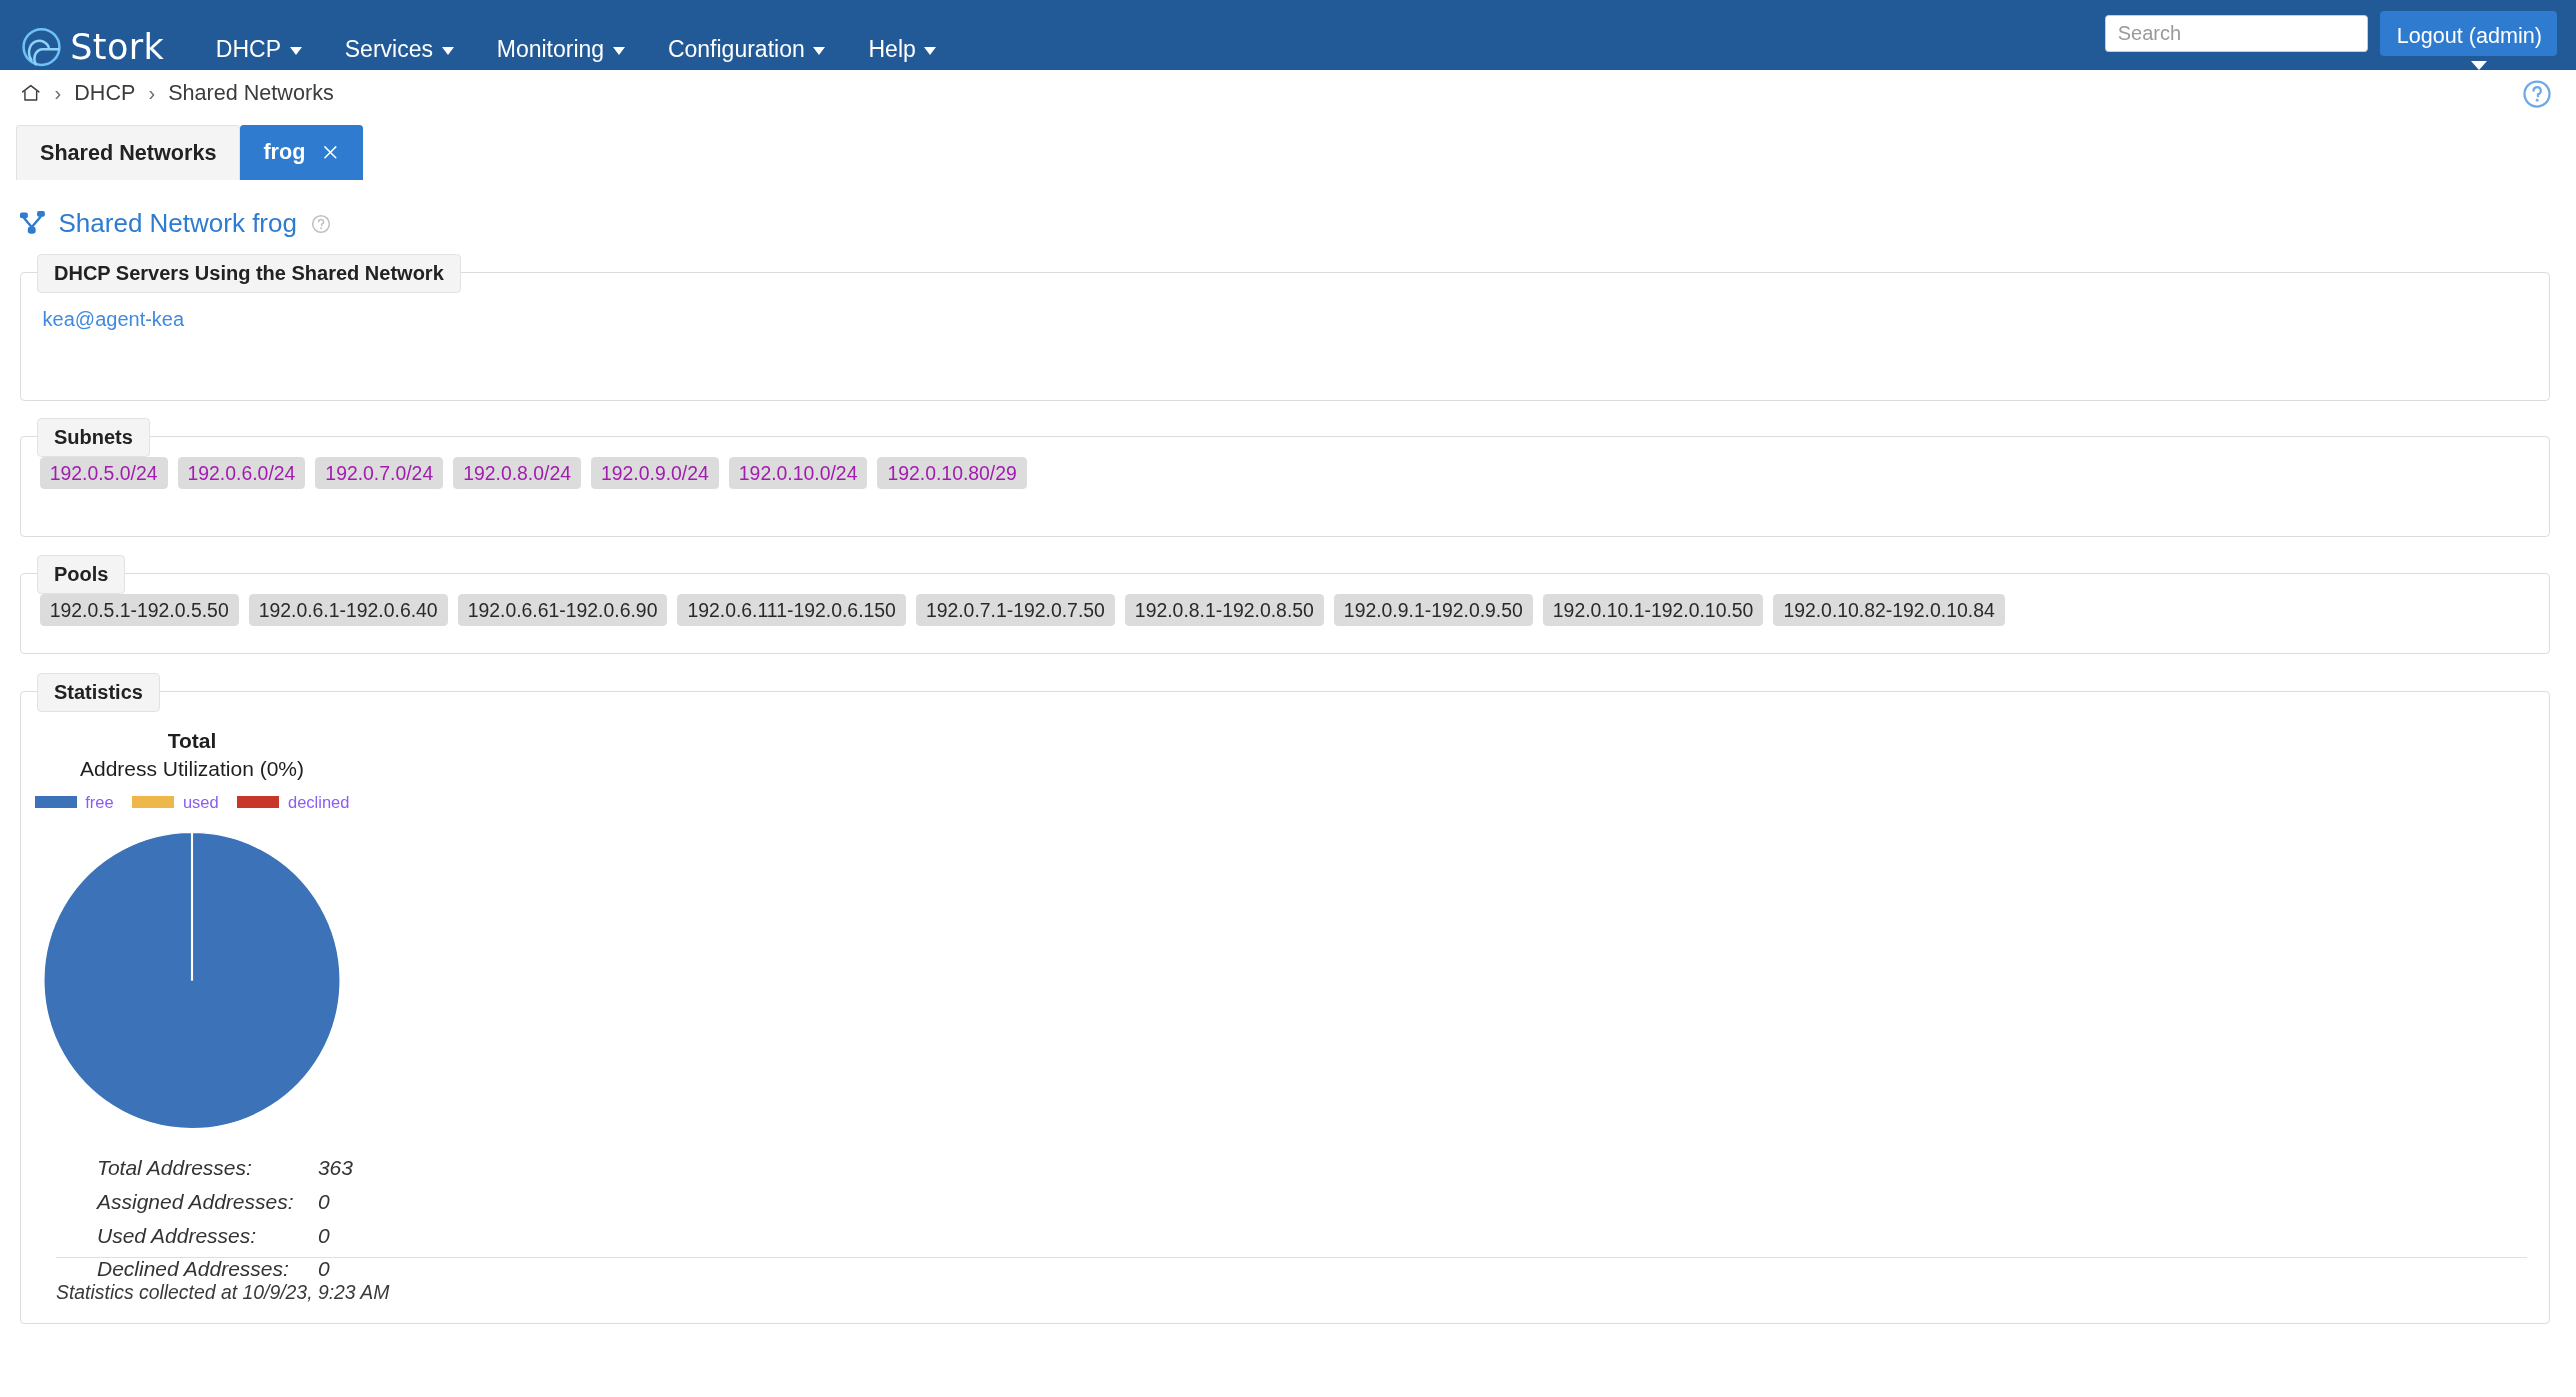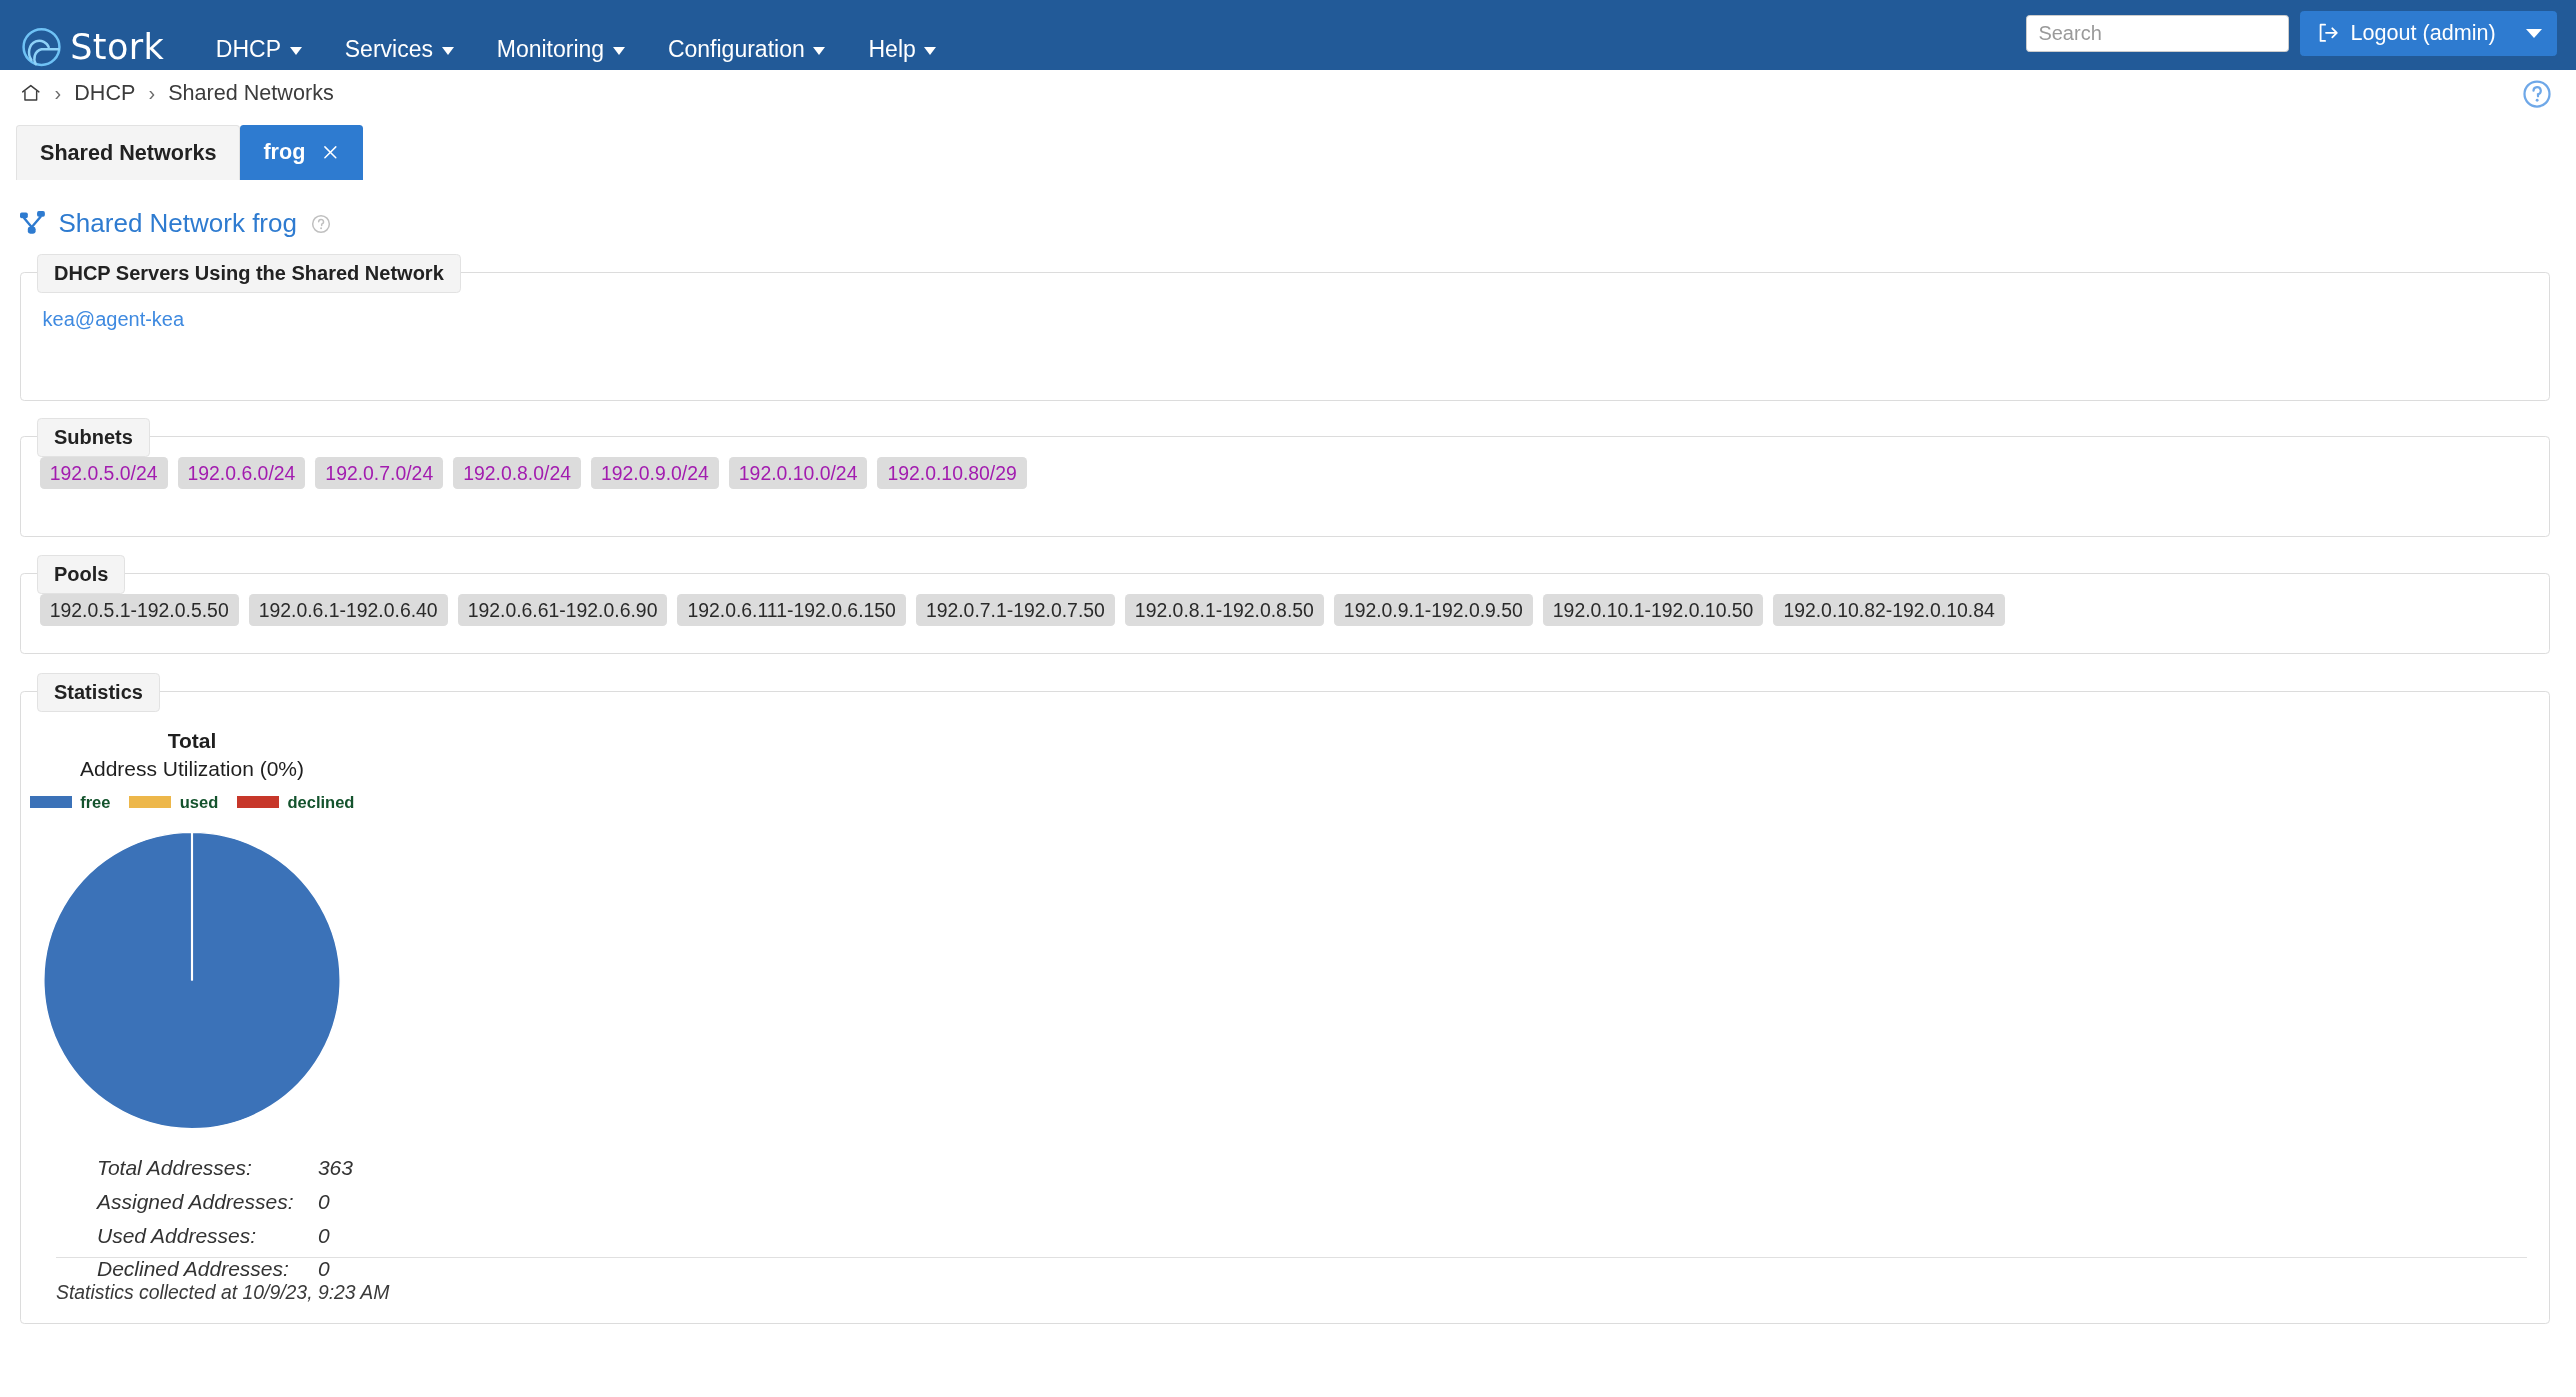--- a/index.html
+++ b/index.html
@@ -98,6 +98,7 @@
     font-size: 21.6px;
     cursor: pointer;
     white-space: nowrap;
+    flex-direction: column;
   }
   .logout-icon { width: 21.6px; height: 21.6px; display:block; }
   .logout-caret {

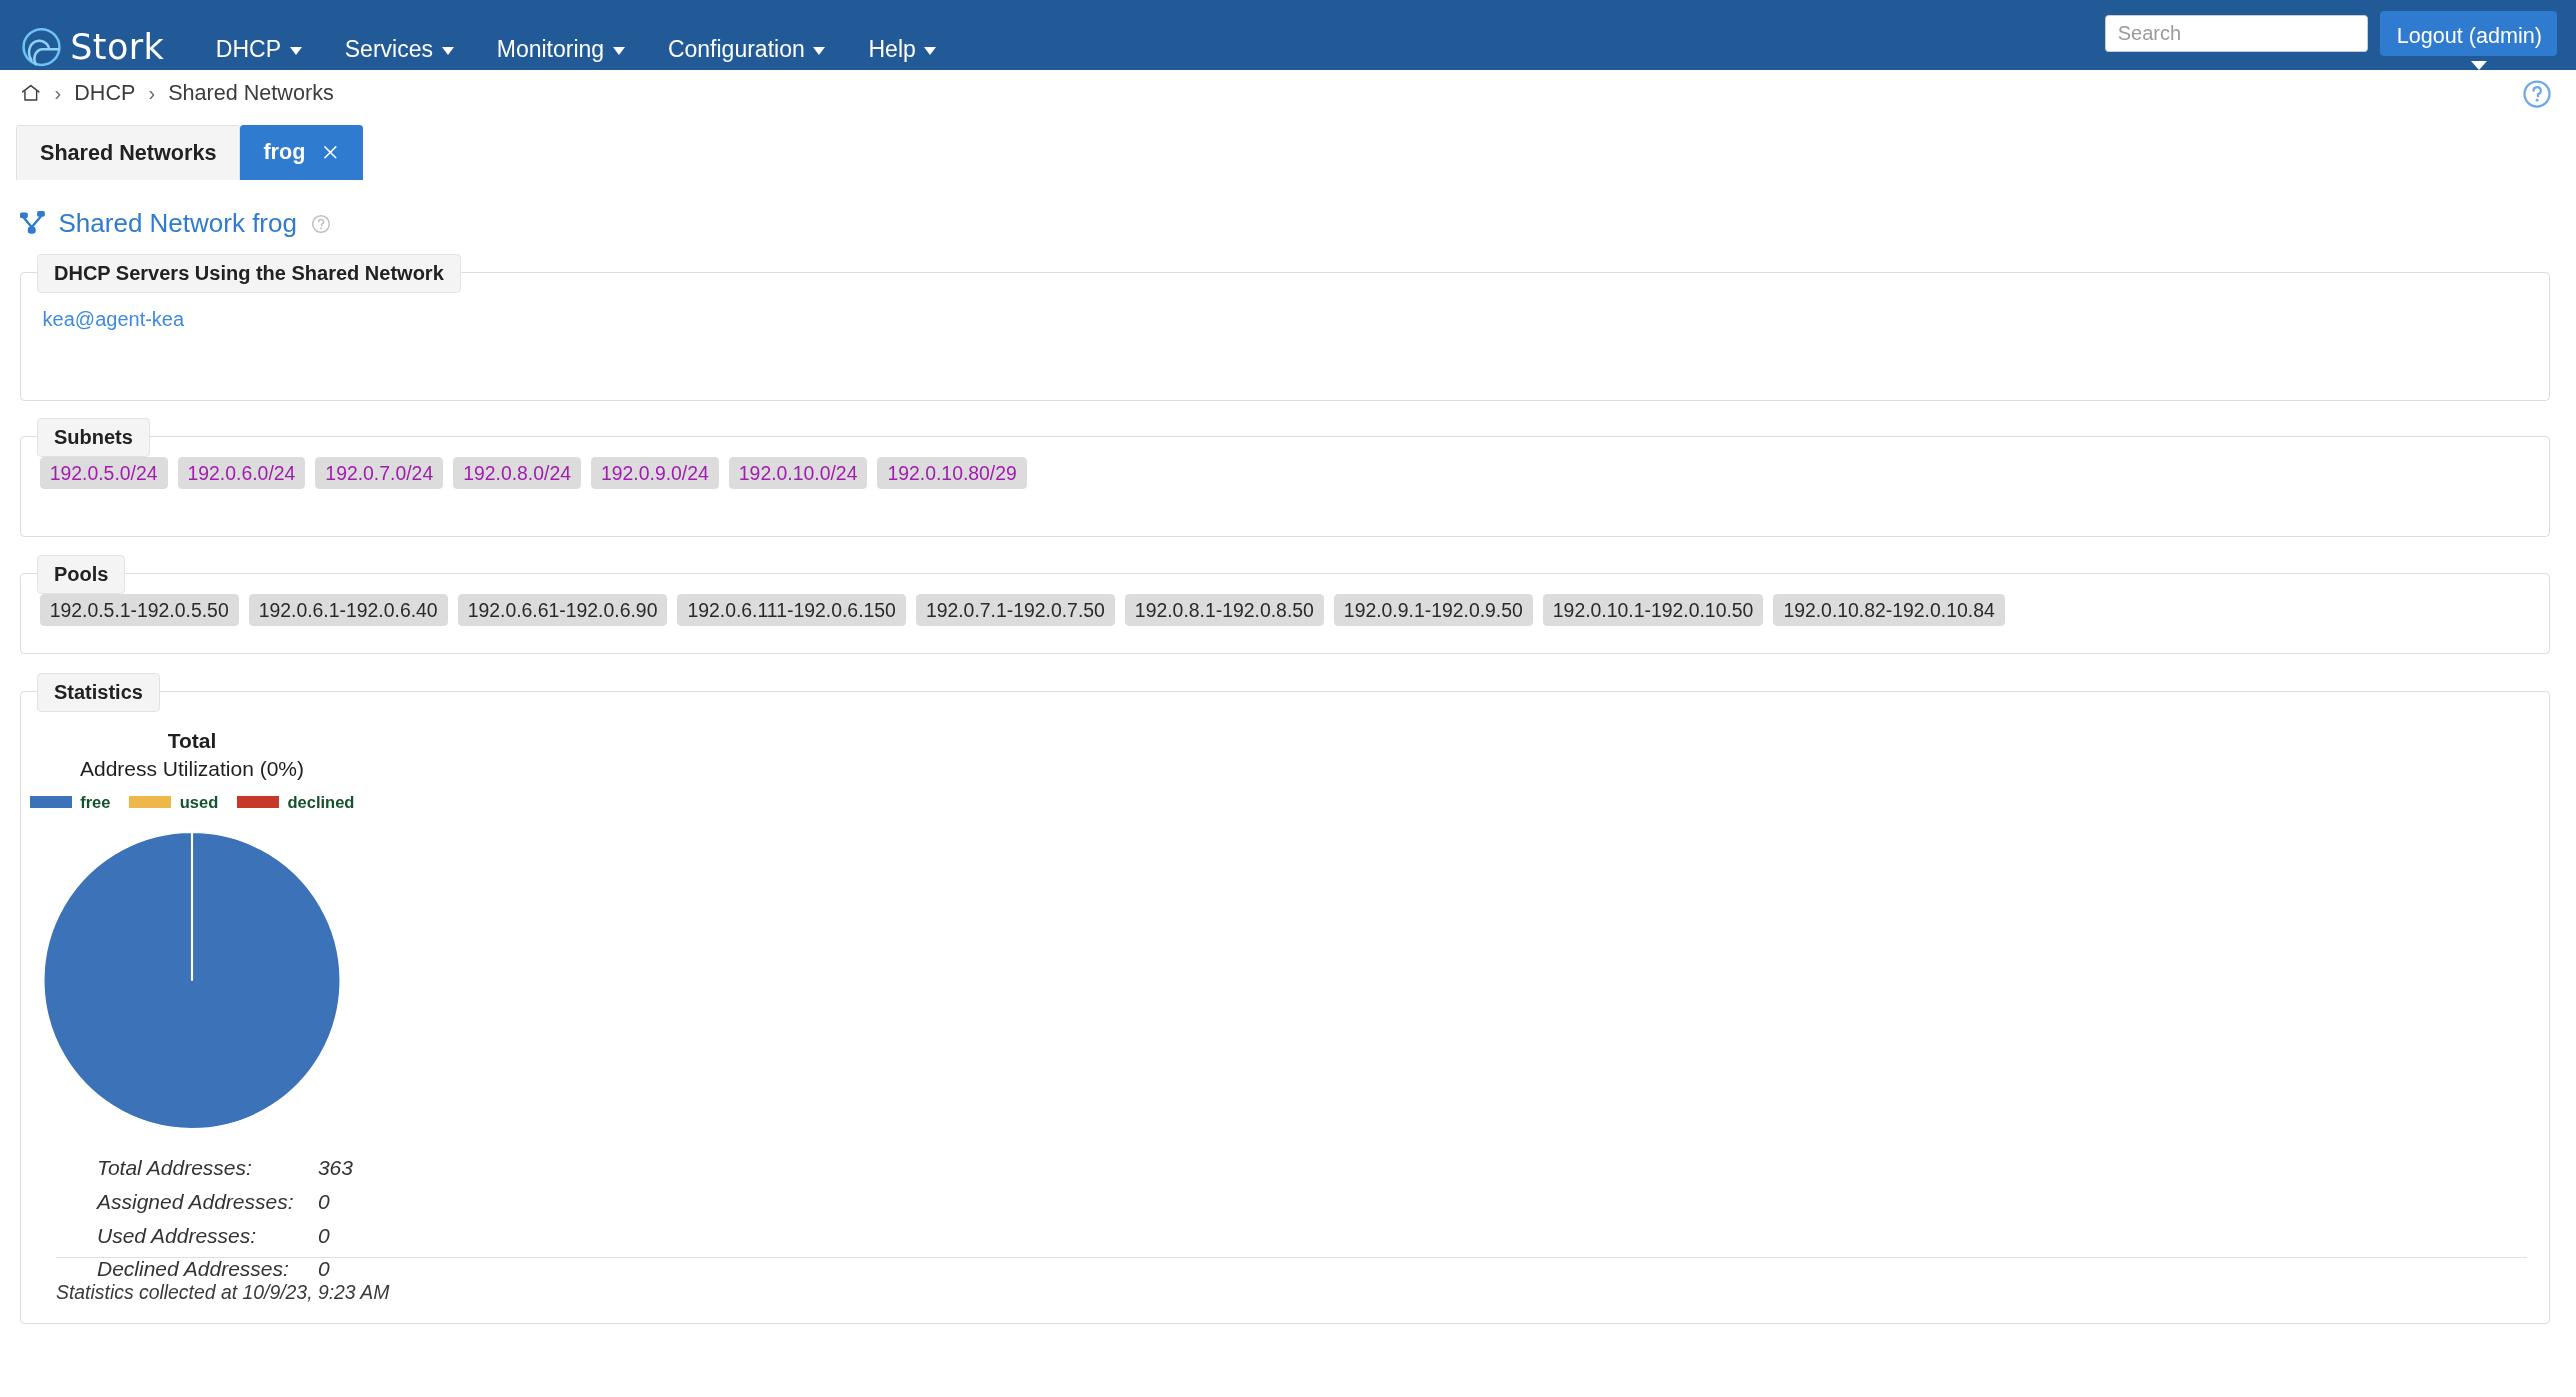--- a/index.html
+++ b/index.html
@@ -277,7 +277,7 @@
   .legend-item { display: flex; align-items: center; gap: 8.6px; margin-right: 18.7px; }
   .legend-item:last-child { margin-right: 0; }
   .legend-swatch { width: 42px; height: 12.2px; display: block; }
-  .legend-label { font-size: 16.5px; color: #14532d; font-weight: bold; }
+  .legend-label { font-size: 16.5px; color: #8b5cf6; }
 
   .pie-wrap { margin-top: 16px; width: 302px; display: flex; justify-content: center; }
 

